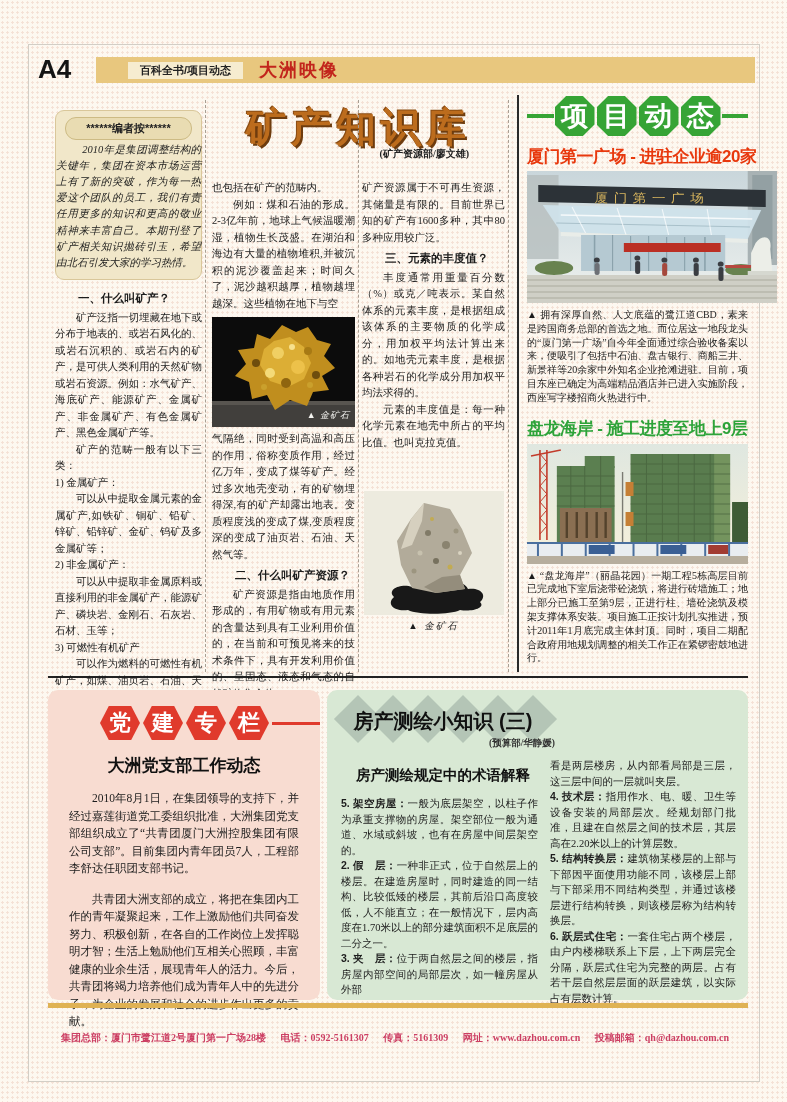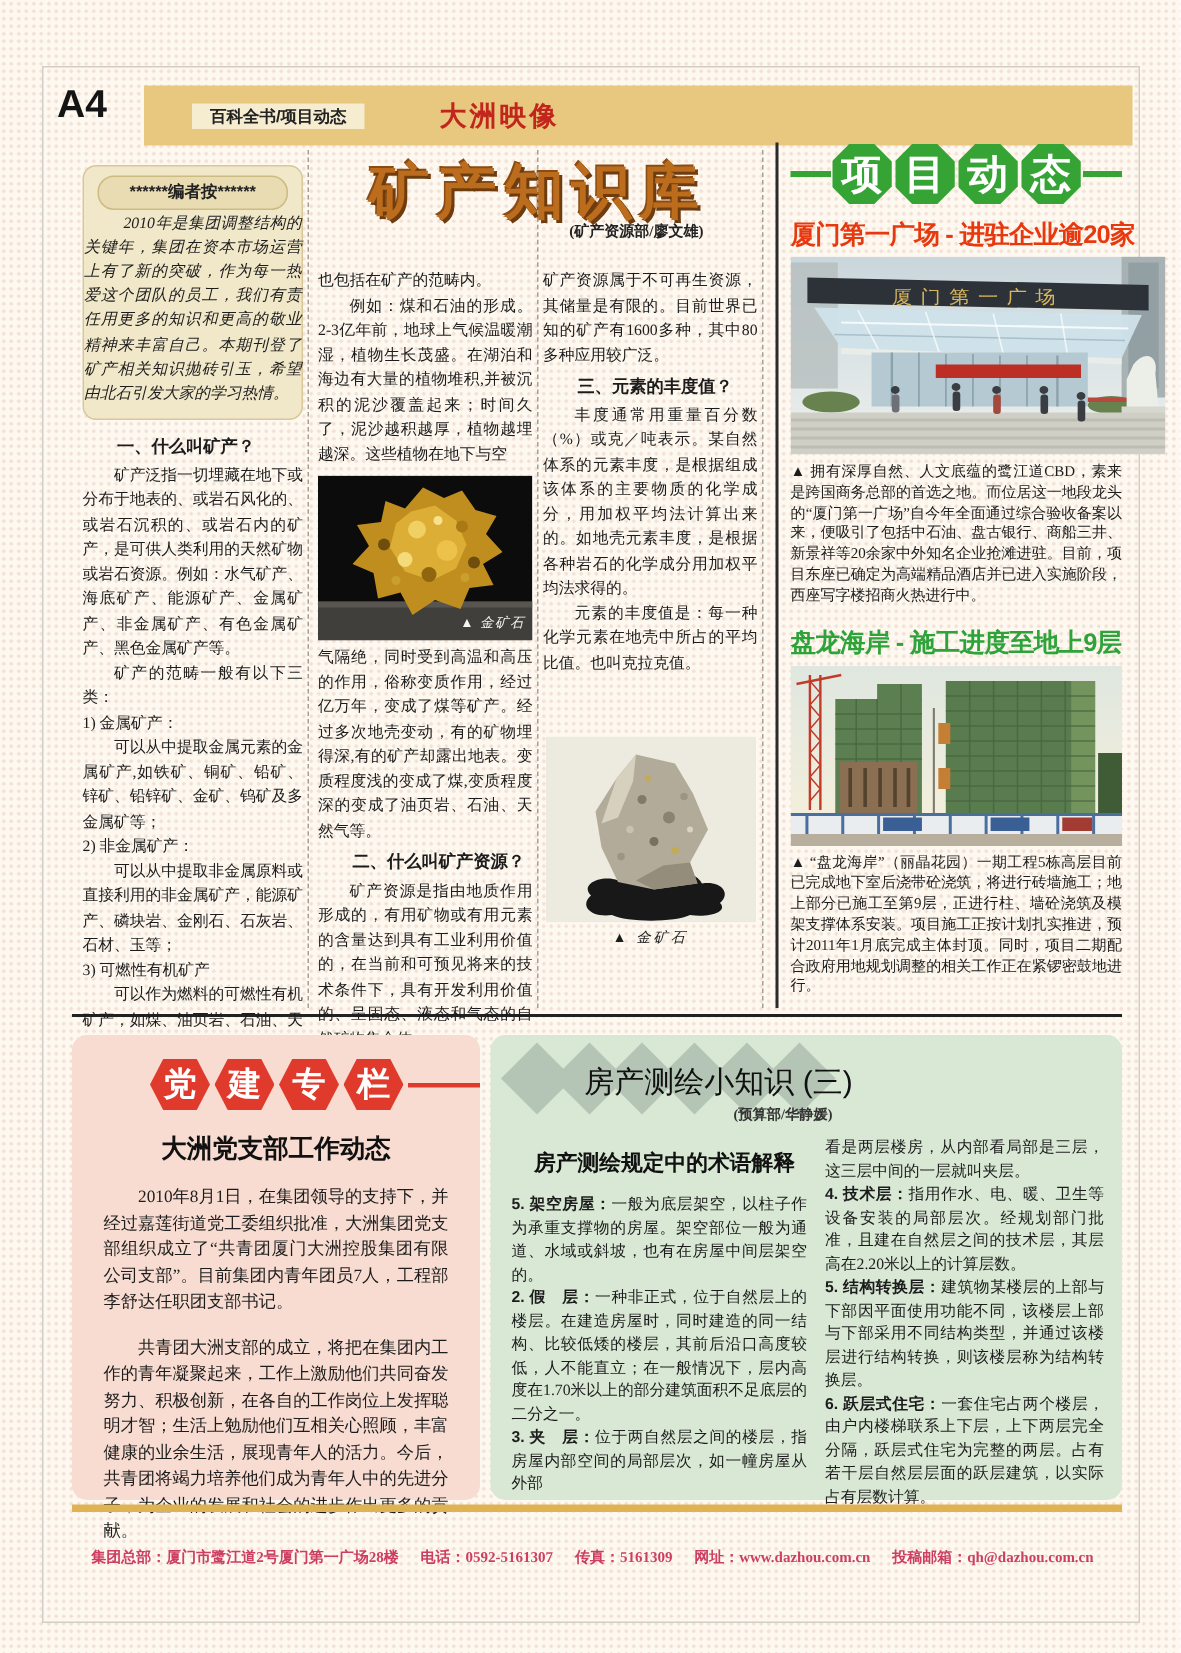--- a/index.html
+++ b/index.html
@@ -15,8 +15,8 @@
   
   .pagenum{position:absolute;left:38px;top:54px;font-family:"Liberation Sans",sans-serif;
         font-weight:bold;font-size:26px;color:#141414;}
-  .mast-bar{position:absolute;left:96px;top:57px;width:659px;height:40px;background:#e8c77e;
-        display:flex;align-items:center;gap:34px;}
+  .mast-bar{position:absolute;left:96px;top:57px;width:659px;height:26px;background:#e8c77e;
+        display:flex;align-items:center;}
   .mast-label{margin-left:32px;background:#f6ecd0;padding:1px 12px;font-family:"Liberation Sans",sans-serif;
         font-weight:bold;font-size:11px;color:#222;}
   .mast-title{margin-left:16px;font-weight:bold;font-size:18px;color:#c2251c;letter-spacing:2px;}

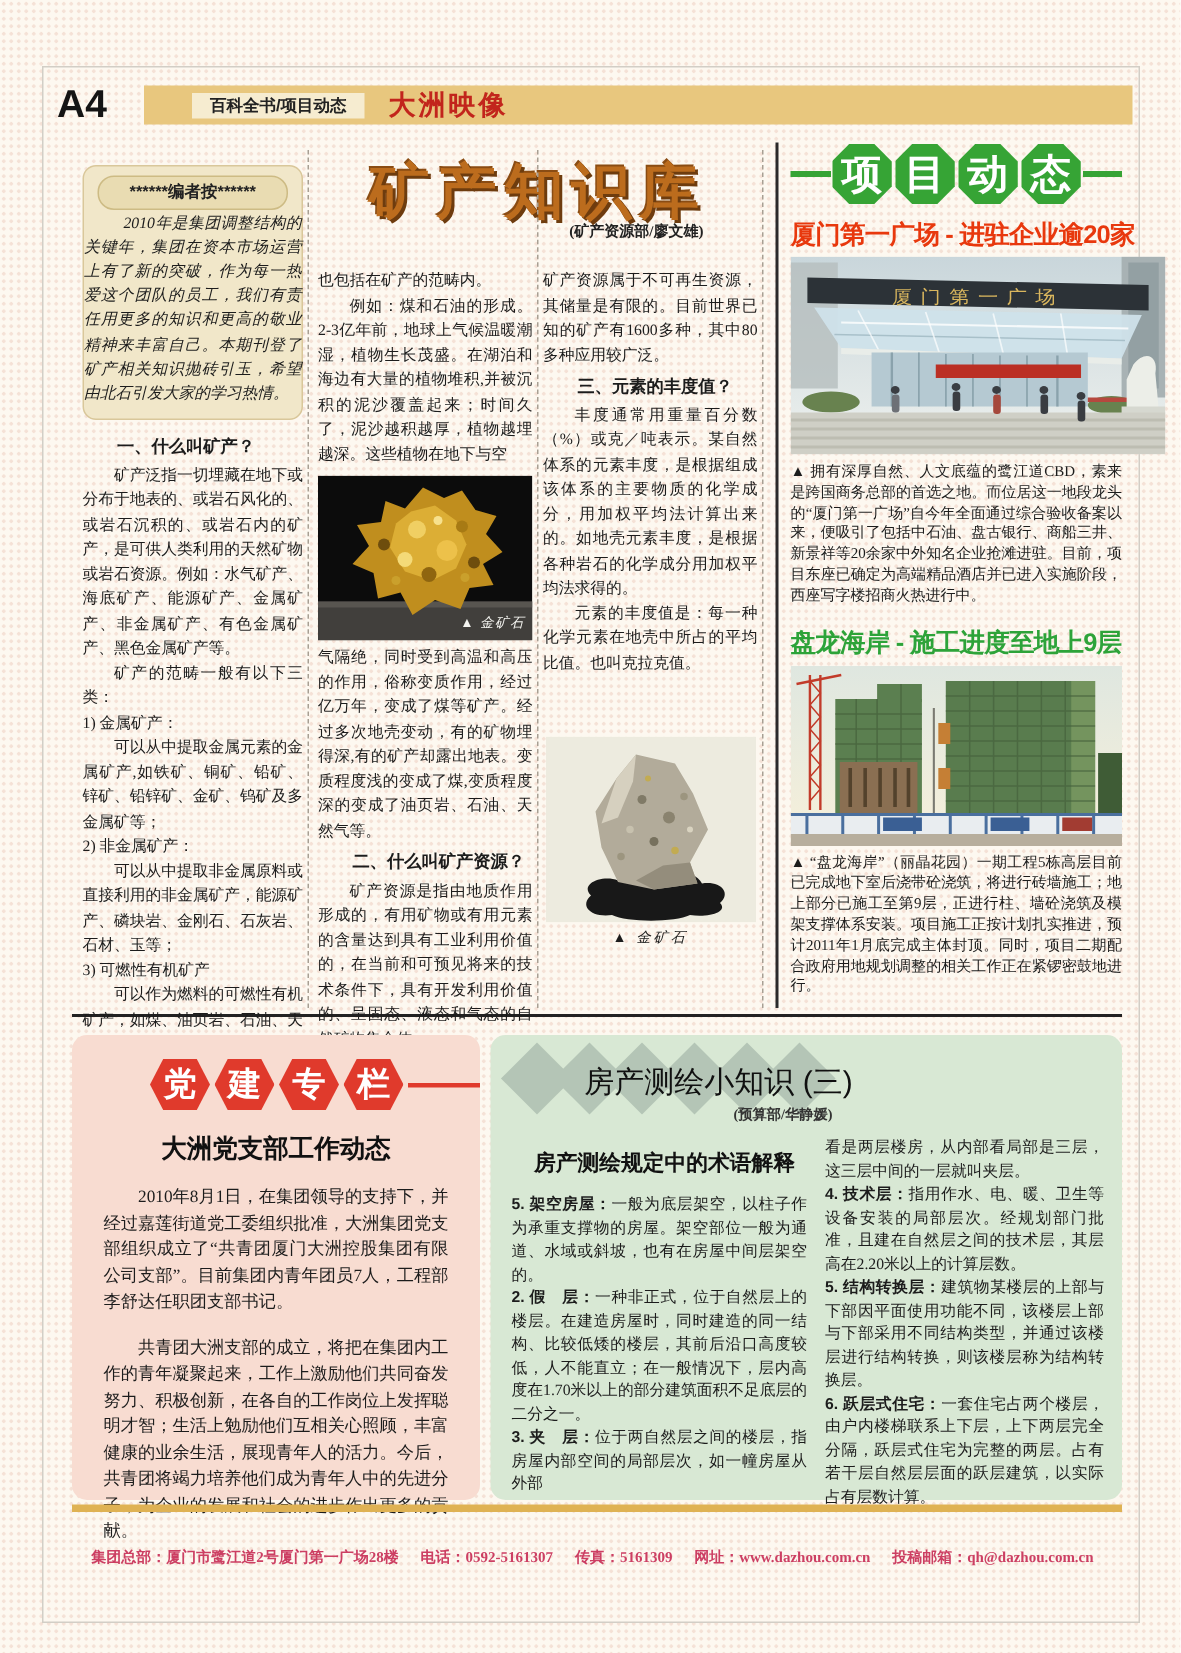--- a/index.html
+++ b/index.html
@@ -90,7 +90,7 @@
         background:#d8e8d4;border-radius:10px;}
   .dia{position:absolute;width:34px;height:34px;background:#b4c5b6;transform:rotate(45deg);top:12px;}
   .survey-title{position:absolute;left:0;top:18px;width:232px;text-align:center;
-        font-family:"Liberation Sans",sans-serif;font-weight:400;font-size:20px;color:#101010;margin-left:36px;}
+        font-family:"Liberation Sans",sans-serif;font-weight:700;font-size:20px;color:#101010;}
   .survey-byline{position:absolute;left:0;top:47px;width:228px;text-align:right;
         font-weight:bold;font-size:9.5px;color:#333;}
   .survey-sub{position:absolute;left:6px;top:76px;width:220px;text-align:center;

